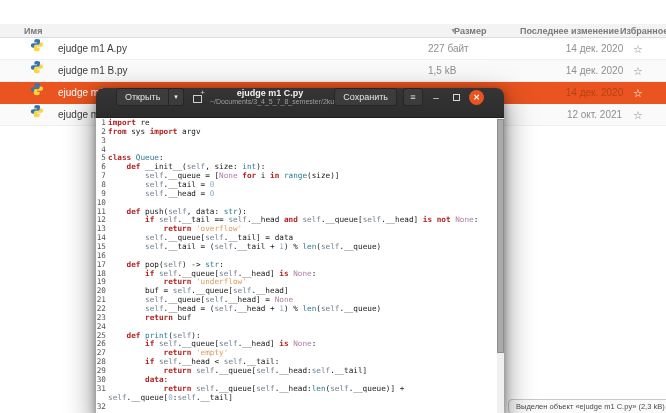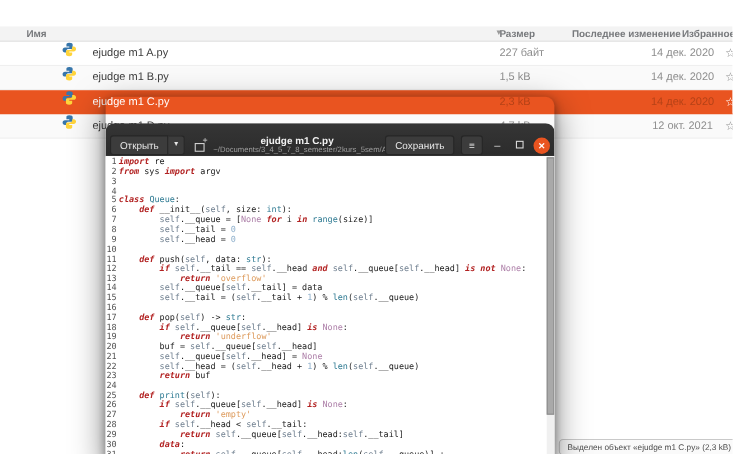--- a/index.html
+++ b/index.html
@@ -20,7 +20,7 @@
   .frow { position:relative; height:22px; line-height:22px; font-size:10px; color:#3c3c3c;
           border-bottom:1px solid #efefef; background:#fff; }
   .frow:nth-child(even) { background:#fafafa; }
-  .frow .cell { position:absolute; top:0; white-space:nowrap;margin-left:26px; }
+  .frow .cell { position:absolute; top:0; white-space:nowrap; }
   .c-icon { left:30px; top:4px; width:14px; height:14px; }
   .c-icon svg { display:block; width:14px; height:14px; }
   .c-name { left:58px; }

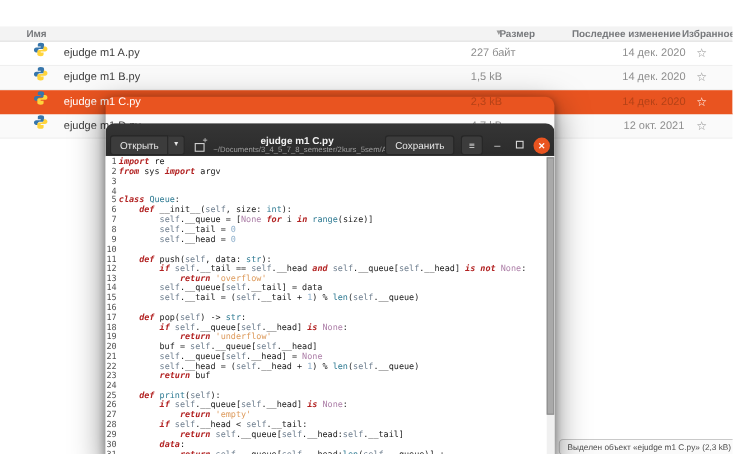--- a/index.html
+++ b/index.html
@@ -41,8 +41,8 @@
          border-radius:8px 8px 0 0;
          box-shadow:0 10px 30px rgba(0,0,0,.5), 0 2px 8px rgba(0,0,0,.35); }
   .titlebar { height:30px; border-radius:8px 8px 0 0; background:linear-gradient(#353535,#2c2c2c);
-              border-bottom:1px solid #1e1e1e; display:flex; align-items:flex-end; padding:0 4px;
-              color:#e6e6e6;margin-top:24px; }
+              border-bottom:1px solid #1e1e1e; display:flex; align-items:flex-start; padding:0 20px;
+              color:#e6e6e6; }
   .tb-left, .tb-right { display:flex; align-items:center; gap:6px; flex:none; }
   .tb-center { flex:1; text-align:center; overflow:hidden; line-height:1.15; padding:0 4px; }
   .tb-title { font-size:9px; font-weight:bold; color:#f2f2f2; white-space:nowrap; }

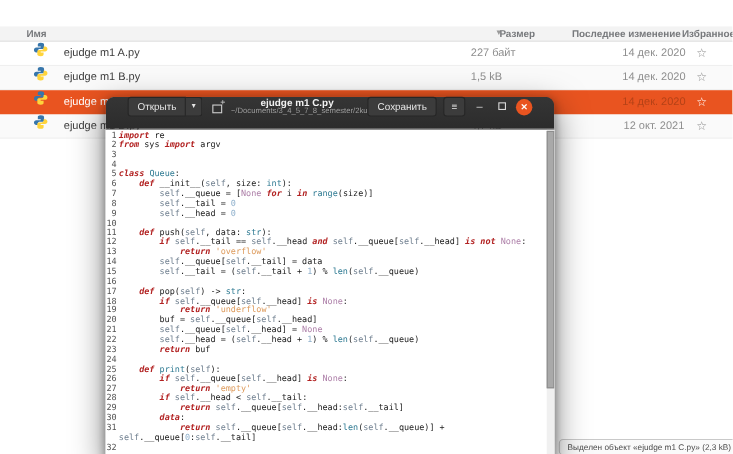--- a/index.html
+++ b/index.html
@@ -67,7 +67,7 @@
   .crow { display:flex; }
   .ln { flex:none; width:12px; text-align:right; padding-right:2px; color:#555; }
   .cc { white-space:pre; flex:1; color:var(--plain); }
-  .tk-k { color:var(--kw); font-weight:bold;font-style:italic; }
+  .tk-k { color:var(--kw); font-weight:bold; }
   .tk-b { color:var(--bi); }
   .tk-s { color:var(--str); }
   .tk-n { color:var(--none); }

